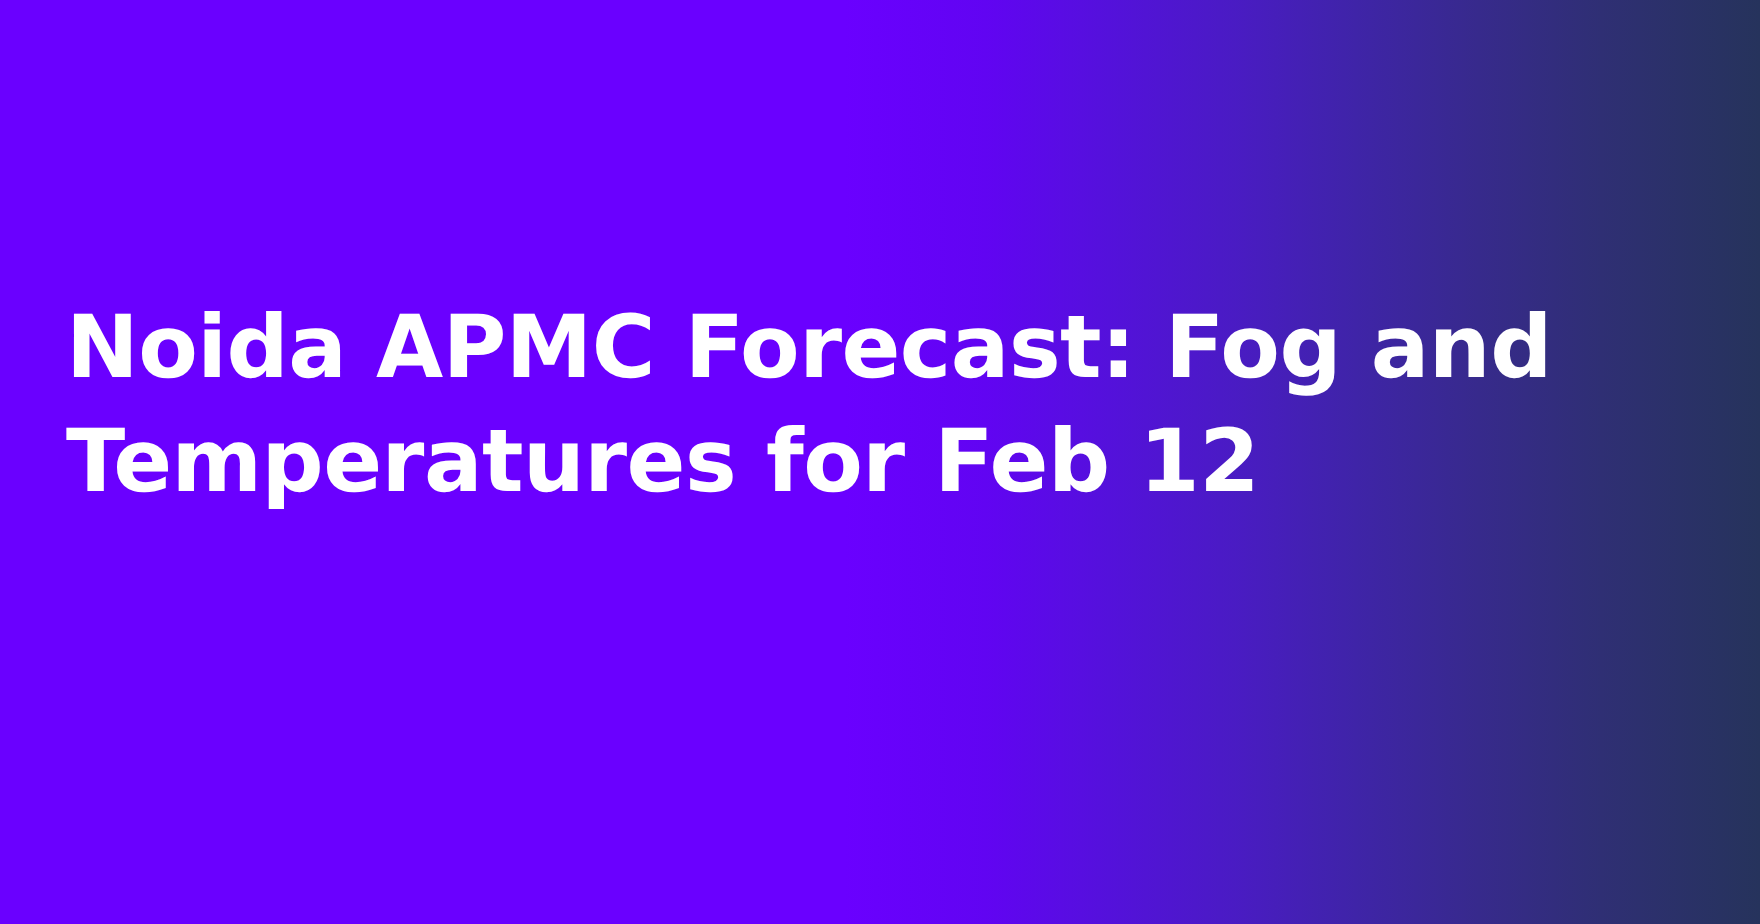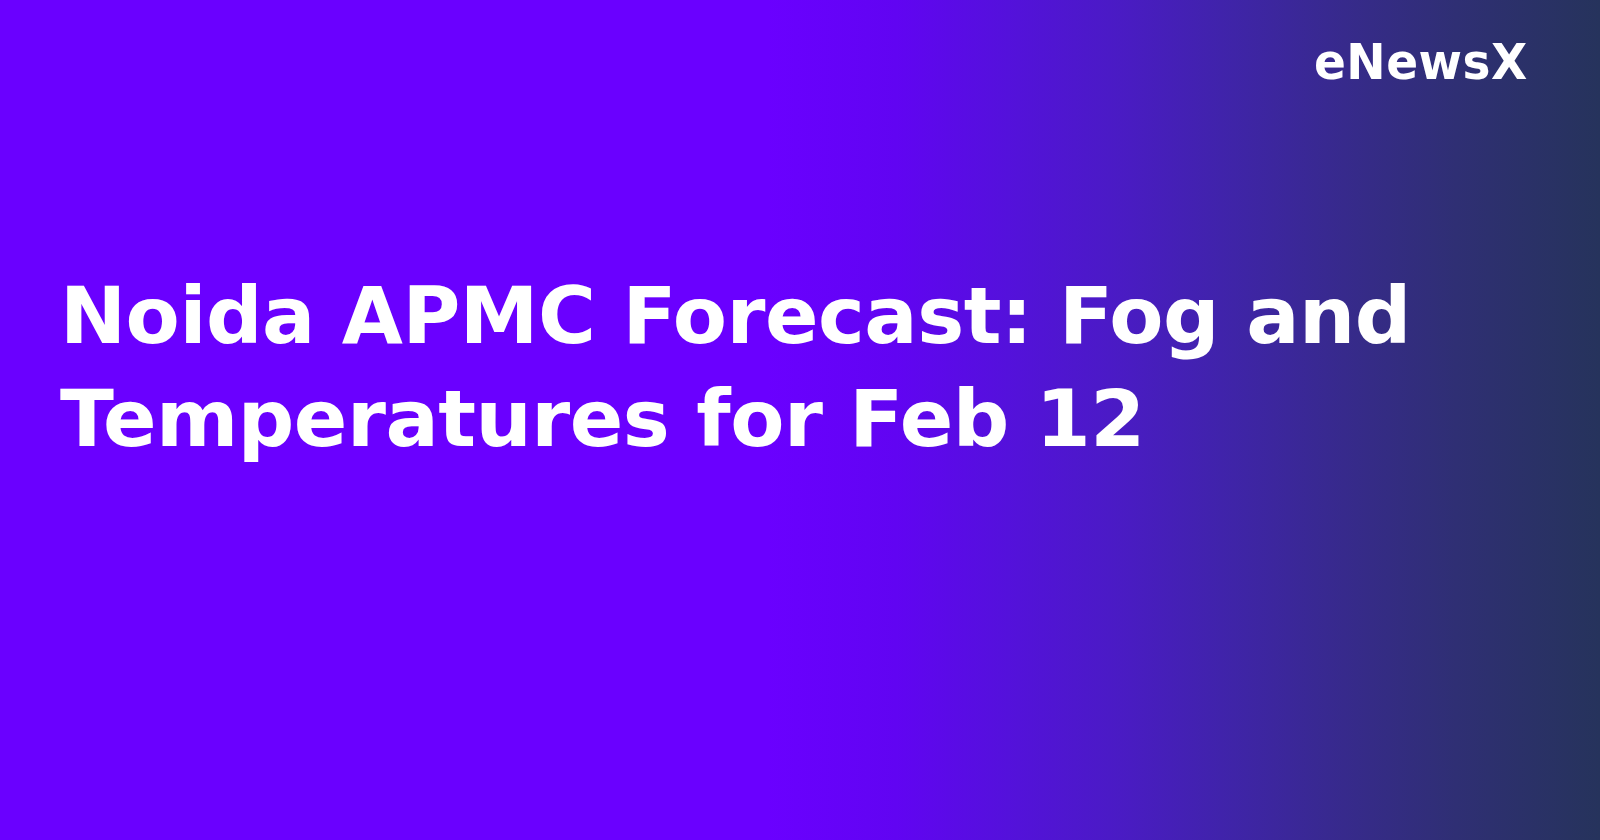--- a/index.html
+++ b/index.html
@@ -96,9 +96,6 @@
 
 <div class="news-card">
 
-  <div class="brand-bar">
-    <span class="brand-logo">eNewsX</span>
-  </div>
 
   <div class="headline-region">
     <h1 class="headline">Noida APMC Forecast: Fog and Temperatures for Feb 12</h1>

